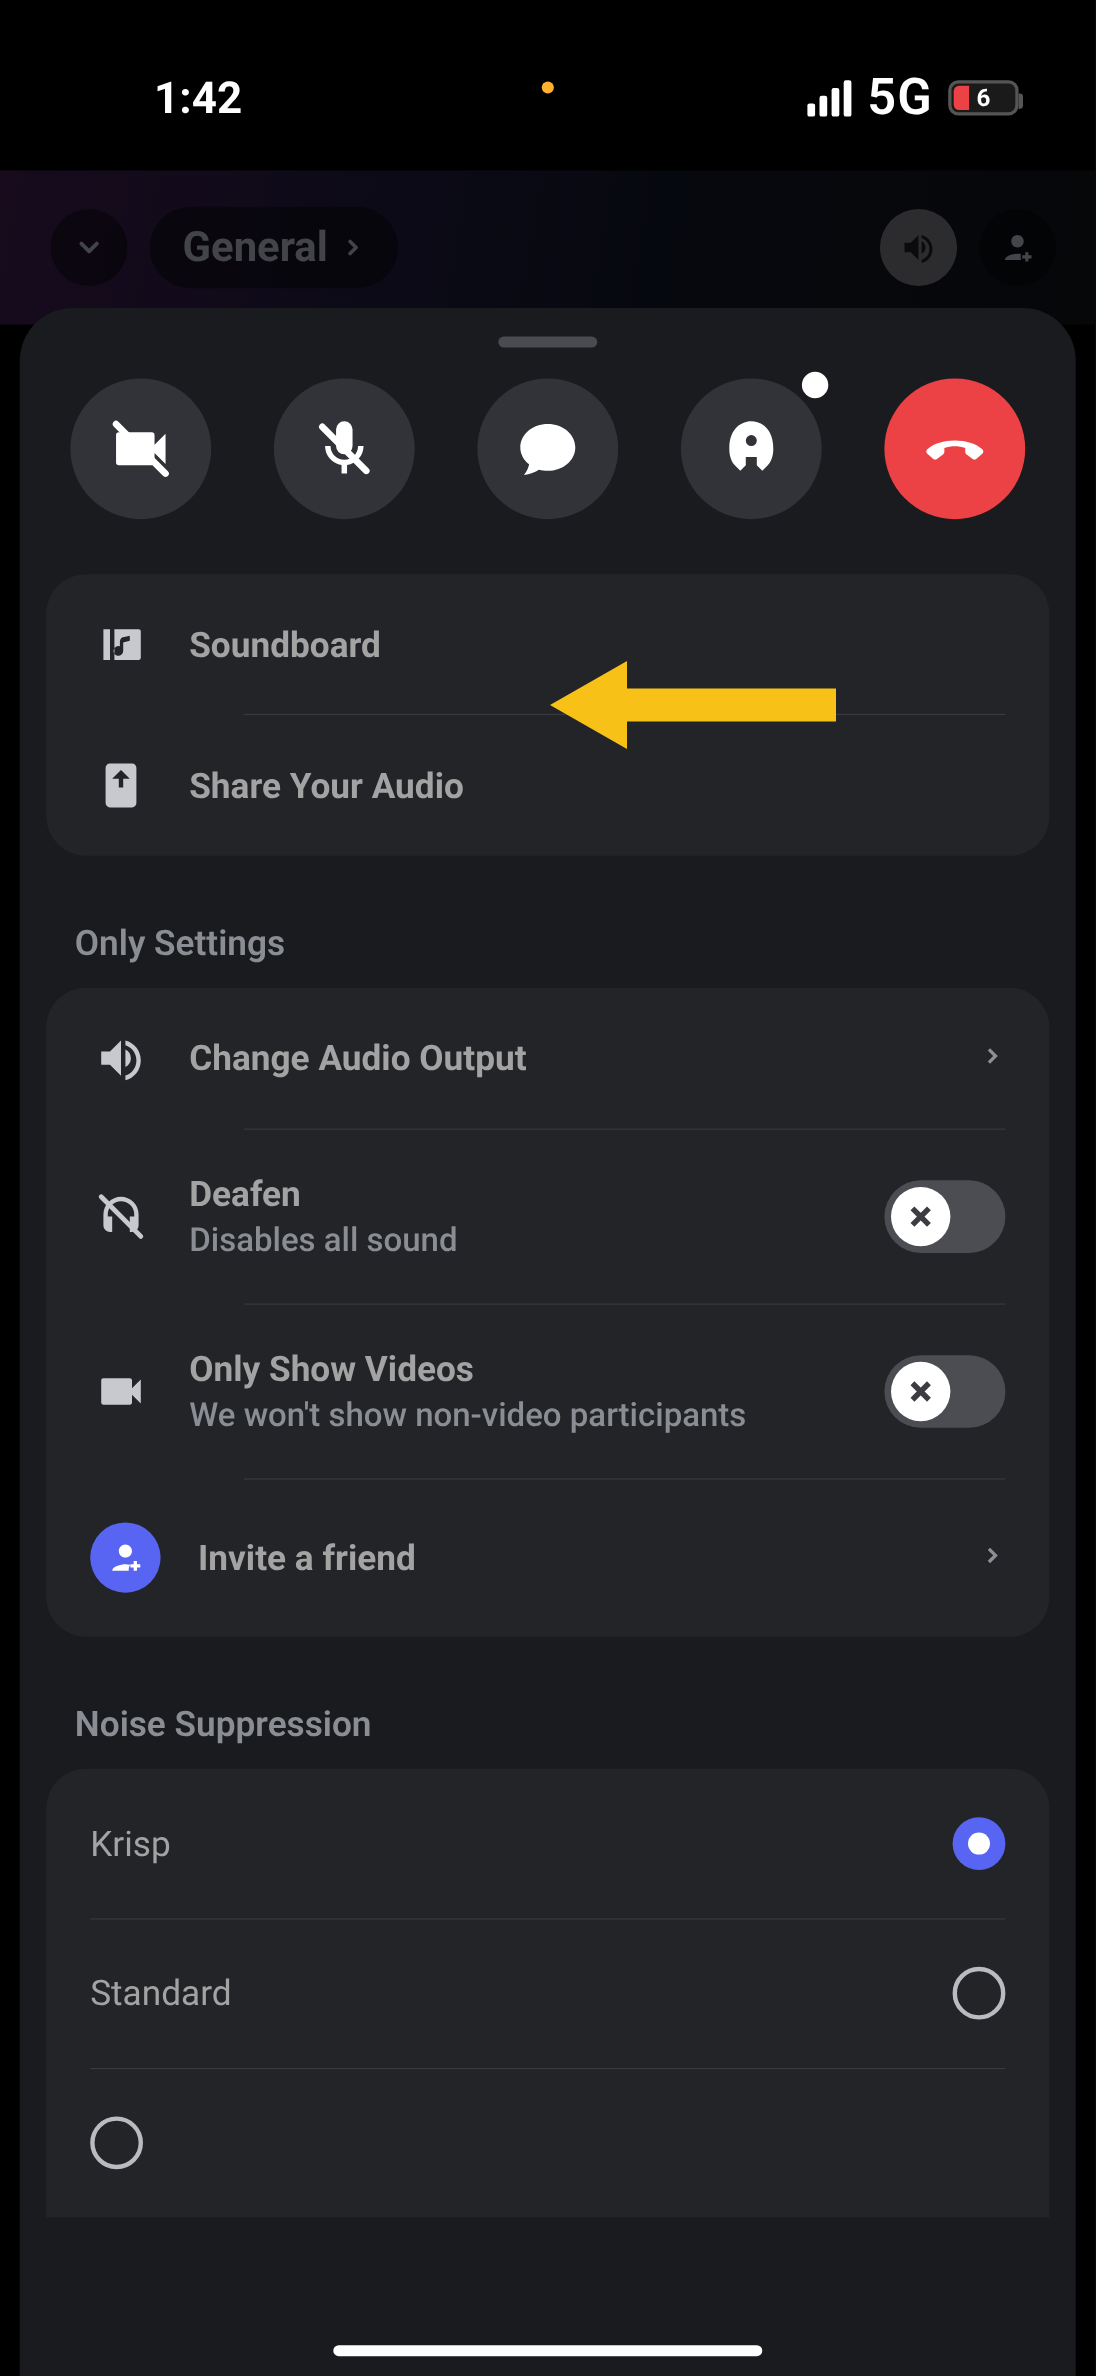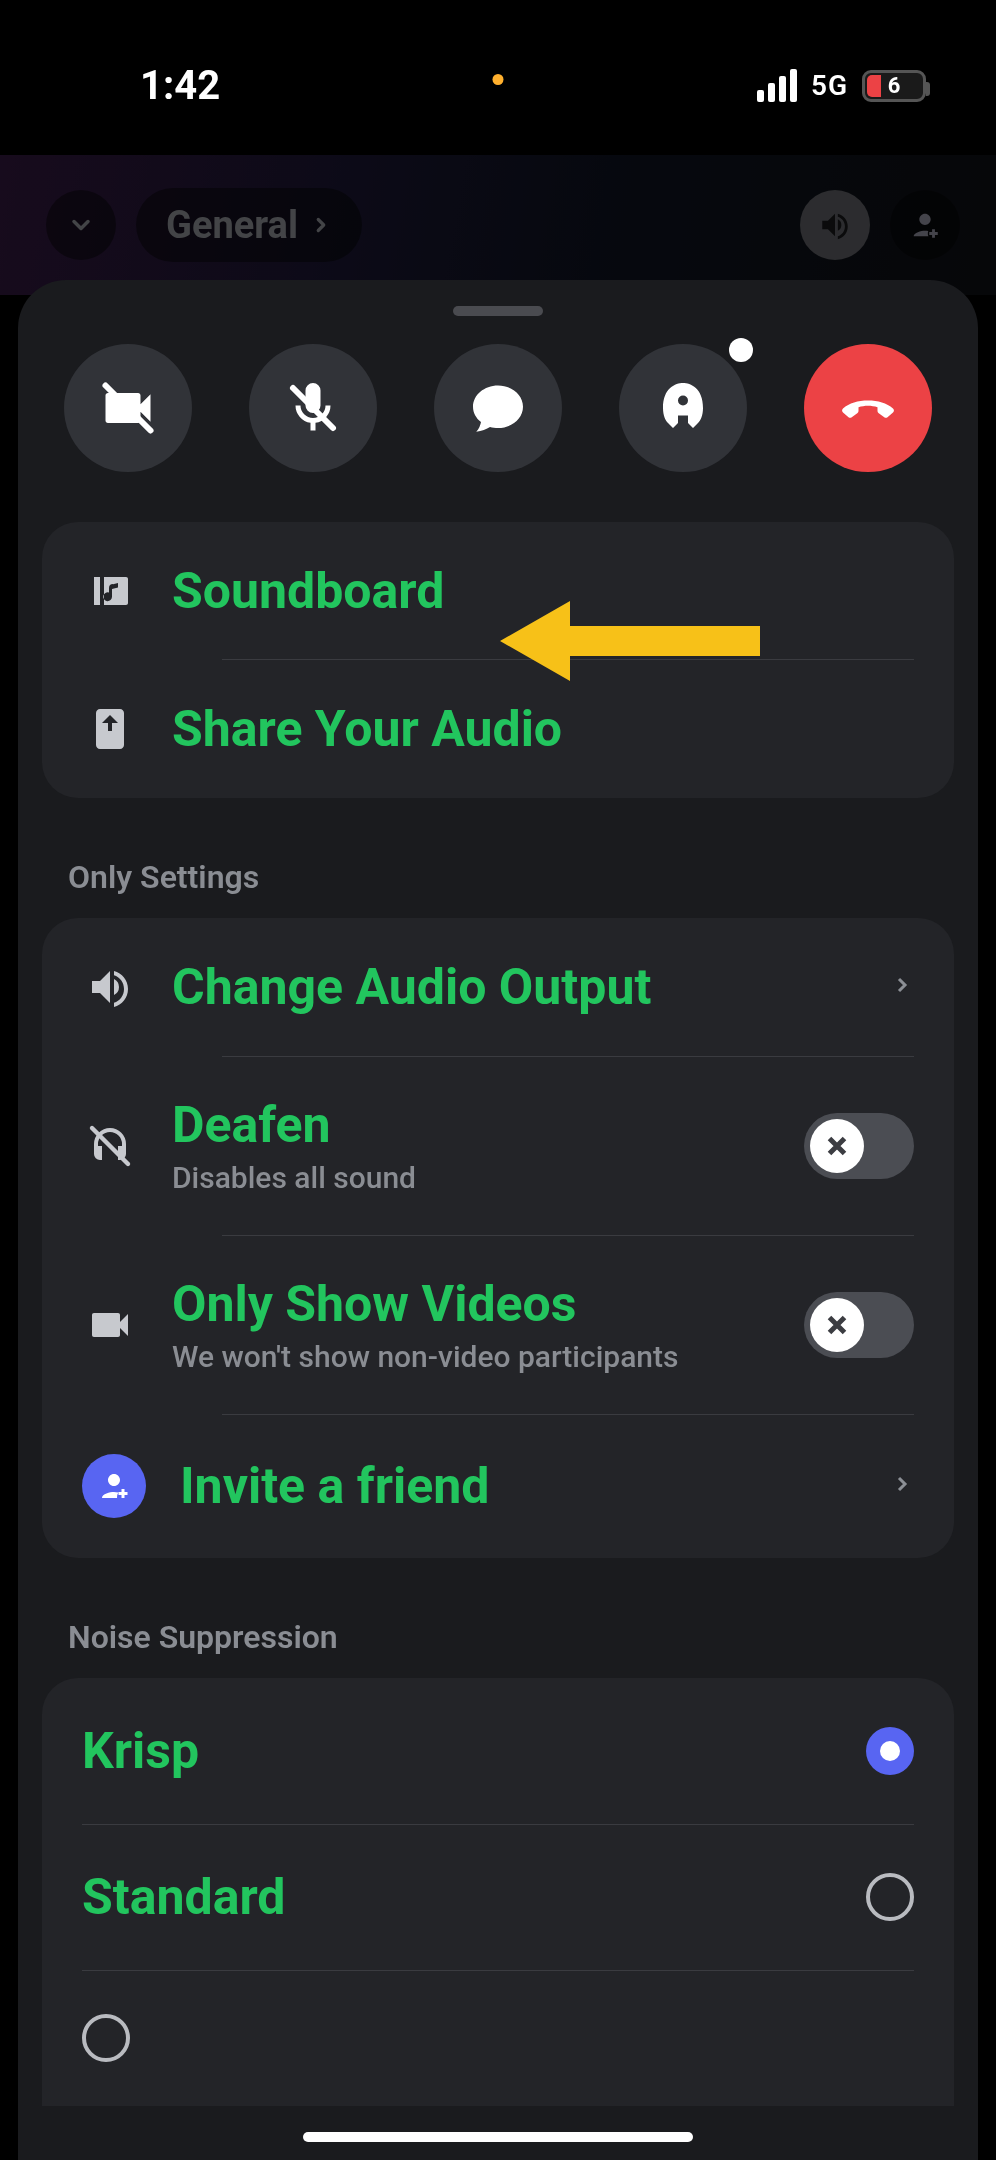--- a/index.html
+++ b/index.html
@@ -48,7 +48,7 @@
   .signal span:nth-child(2){height:19px}
   .signal span:nth-child(3){height:26px}
   .signal span:nth-child(4){height:33px}
-  .net{font-size:28px;font-weight:600;letter-spacing:1px;}
+  .net{font-size:46px;font-weight:600;letter-spacing:1px;}
   .batt{
     width:64px;height:32px;border:3px solid #555;border-radius:9px;
     position:relative;display:flex;align-items:center;justify-content:center;

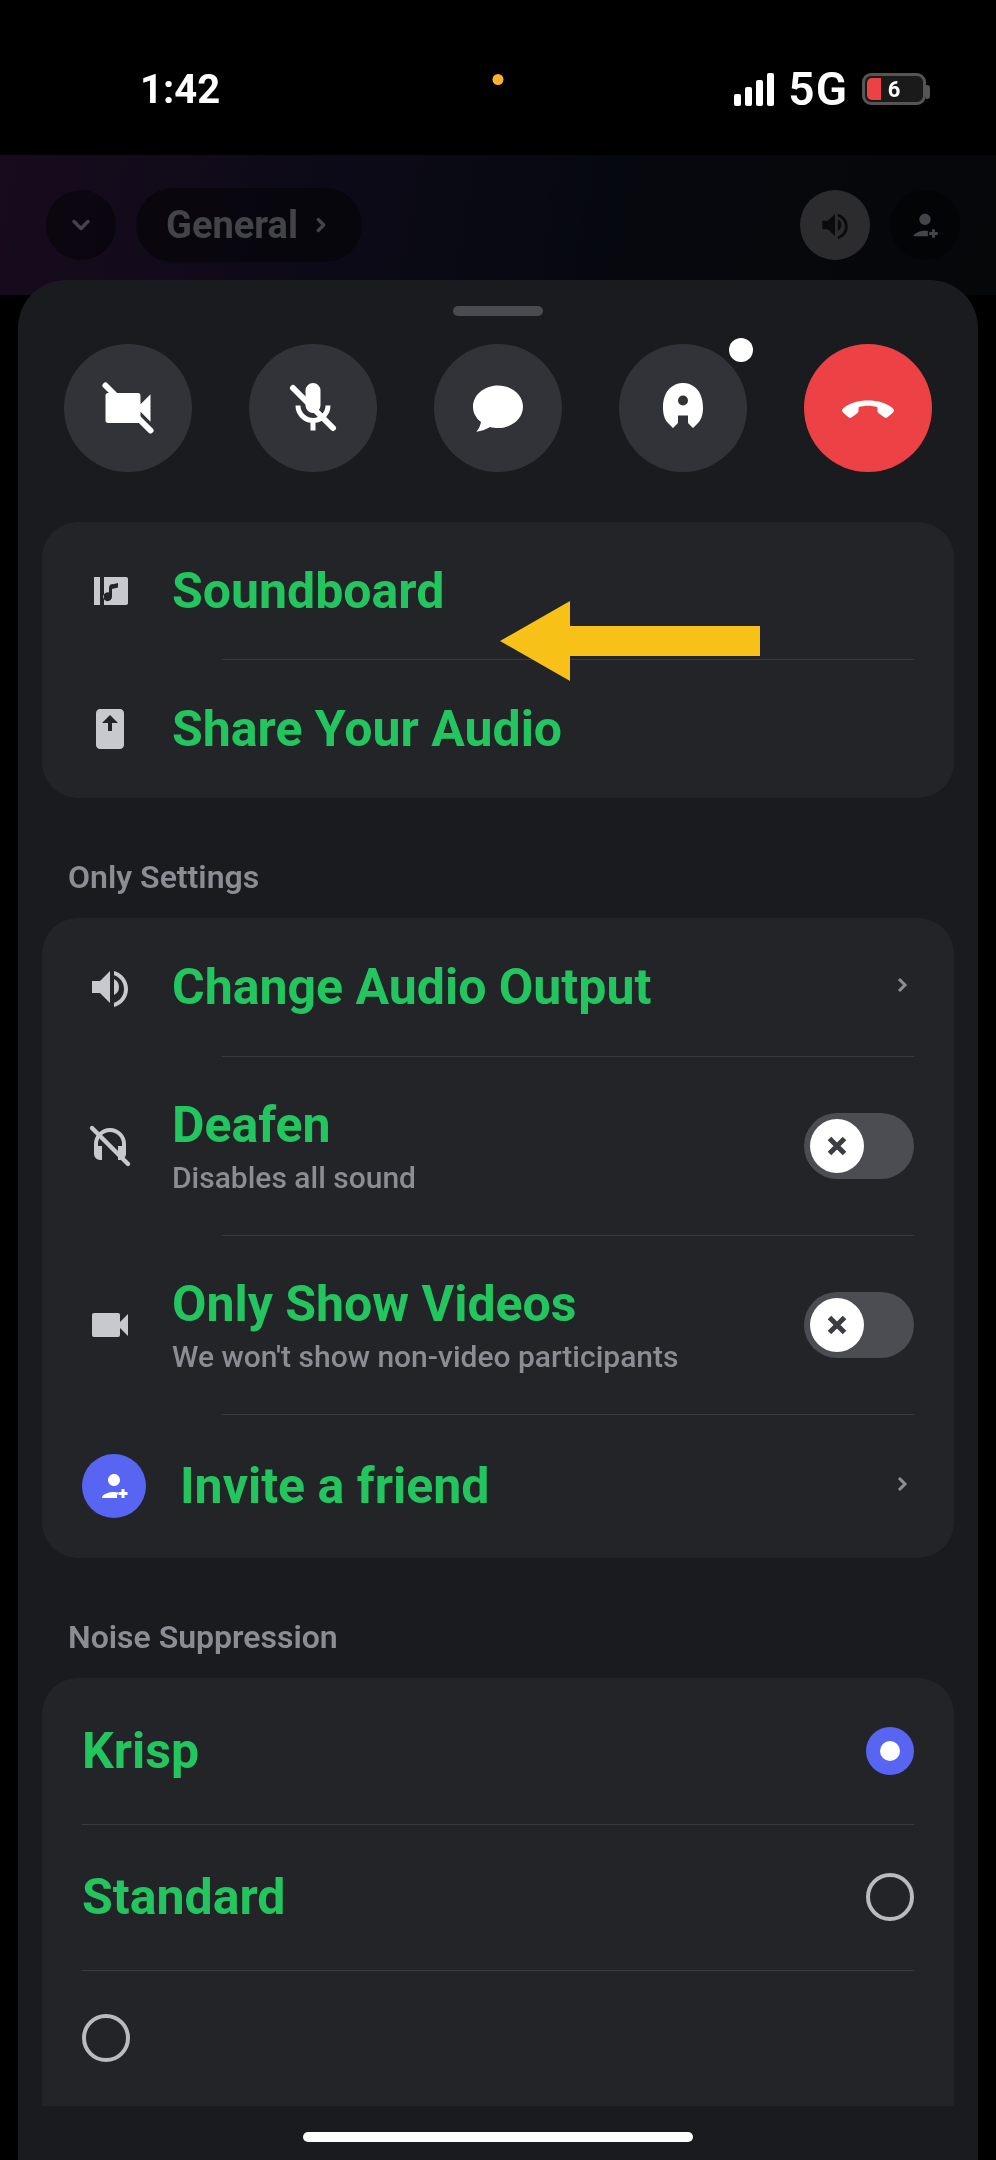--- a/index.html
+++ b/index.html
@@ -136,7 +136,7 @@
   .row-icon.circle{width:64px;height:64px;border-radius:50%;background:var(--blurple);align-items:center;}
   .row-icon.circle svg{fill:#fff;width:36px;height:36px;}
   .row-text{flex:1;display:flex;flex-direction:column;gap:6px;}
-  .title{font-size:50px;font-weight:700;color:#22c55e;}
+  .title{font-size:32px;font-weight:700;color:#a3a3a3;}
   .sub{font-size:30px;color:var(--muted);font-weight:500;}
   .chevron{width:24px;color:#8c8f95;}
   .chevron svg{width:24px;height:24px;fill:none;stroke:#8c8f95;stroke-width:3;}

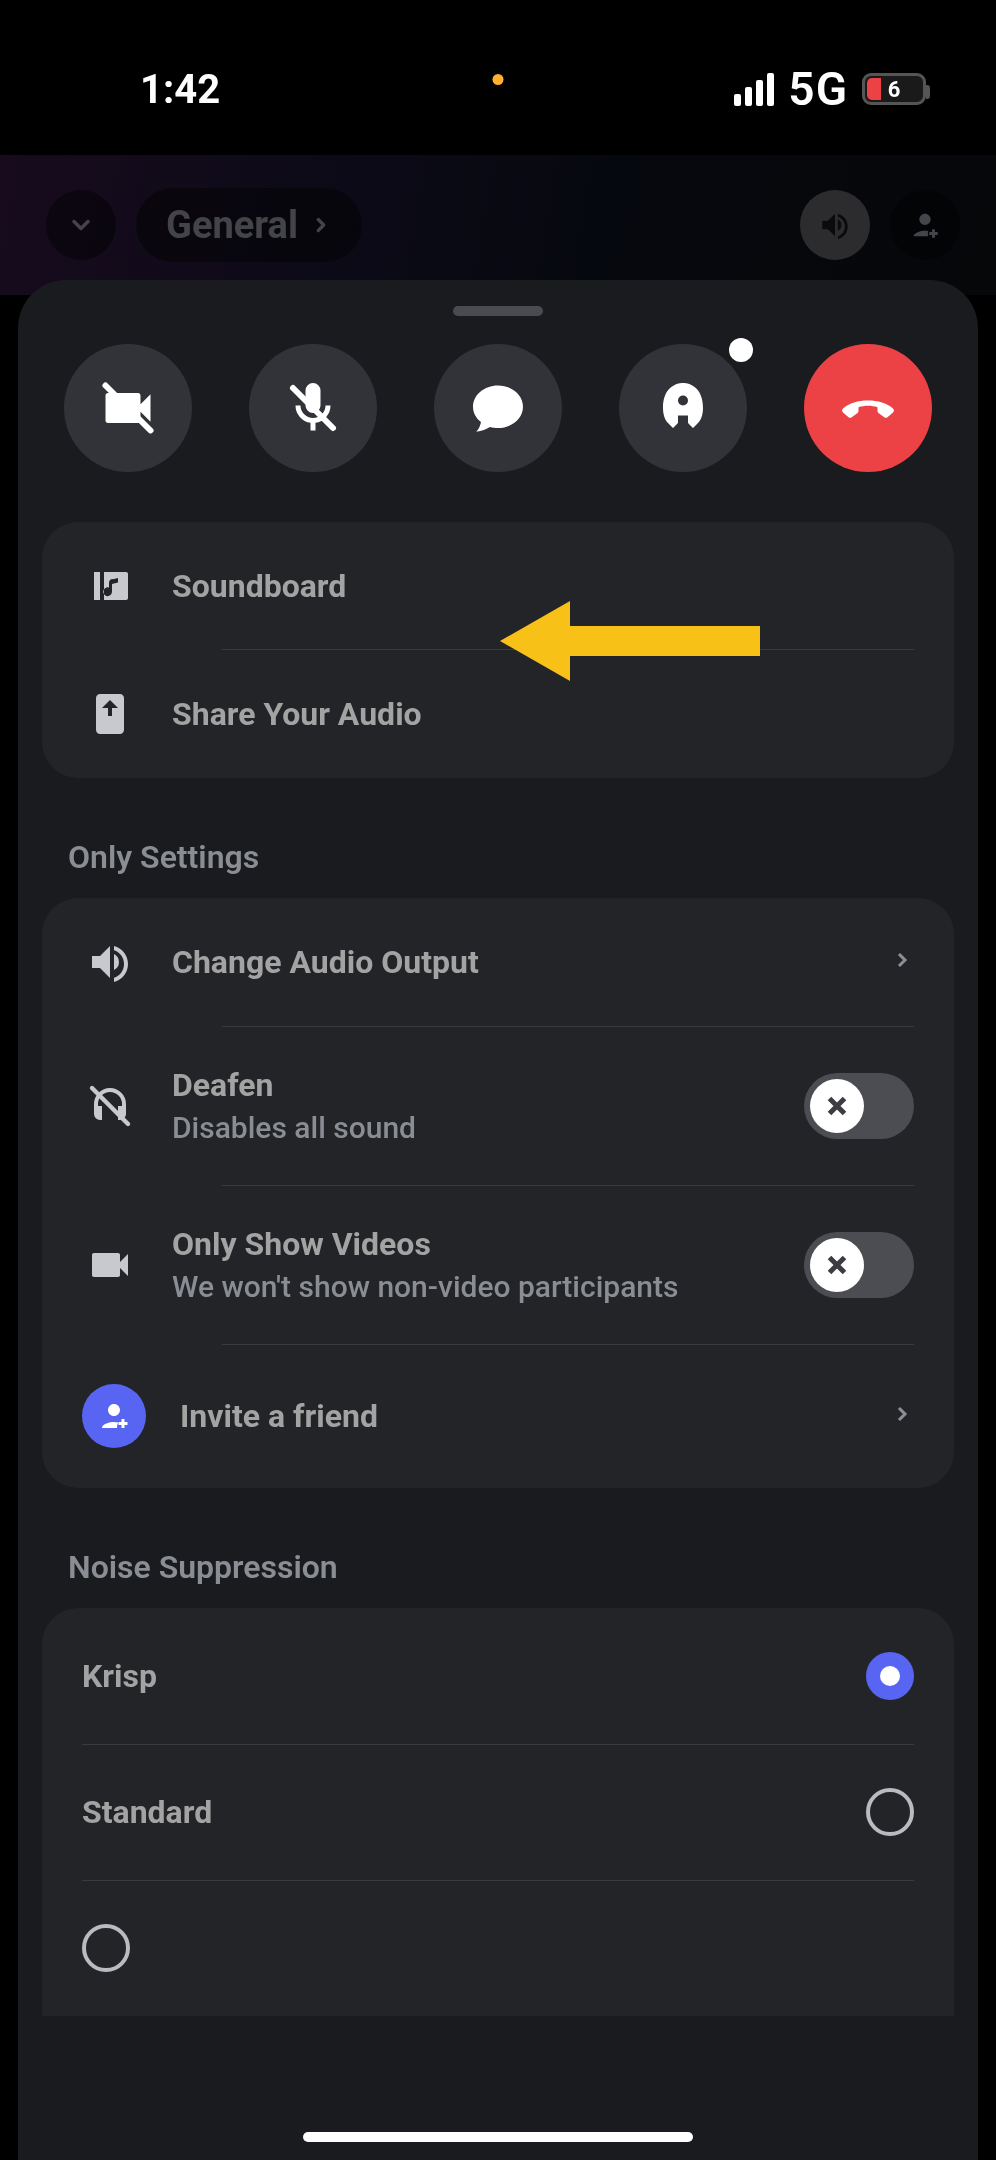--- a/index.html
+++ b/index.html
@@ -162,7 +162,7 @@
   .ns-card .row:not(:first-child)::before{
     content:"";position:absolute;left:40px;right:40px;top:0;height:1px;background:var(--divider);
   }
-  .ns-card .title{font-weight:700}
+  .ns-card .title{font-weight:400}
 
   
   .toggle{

